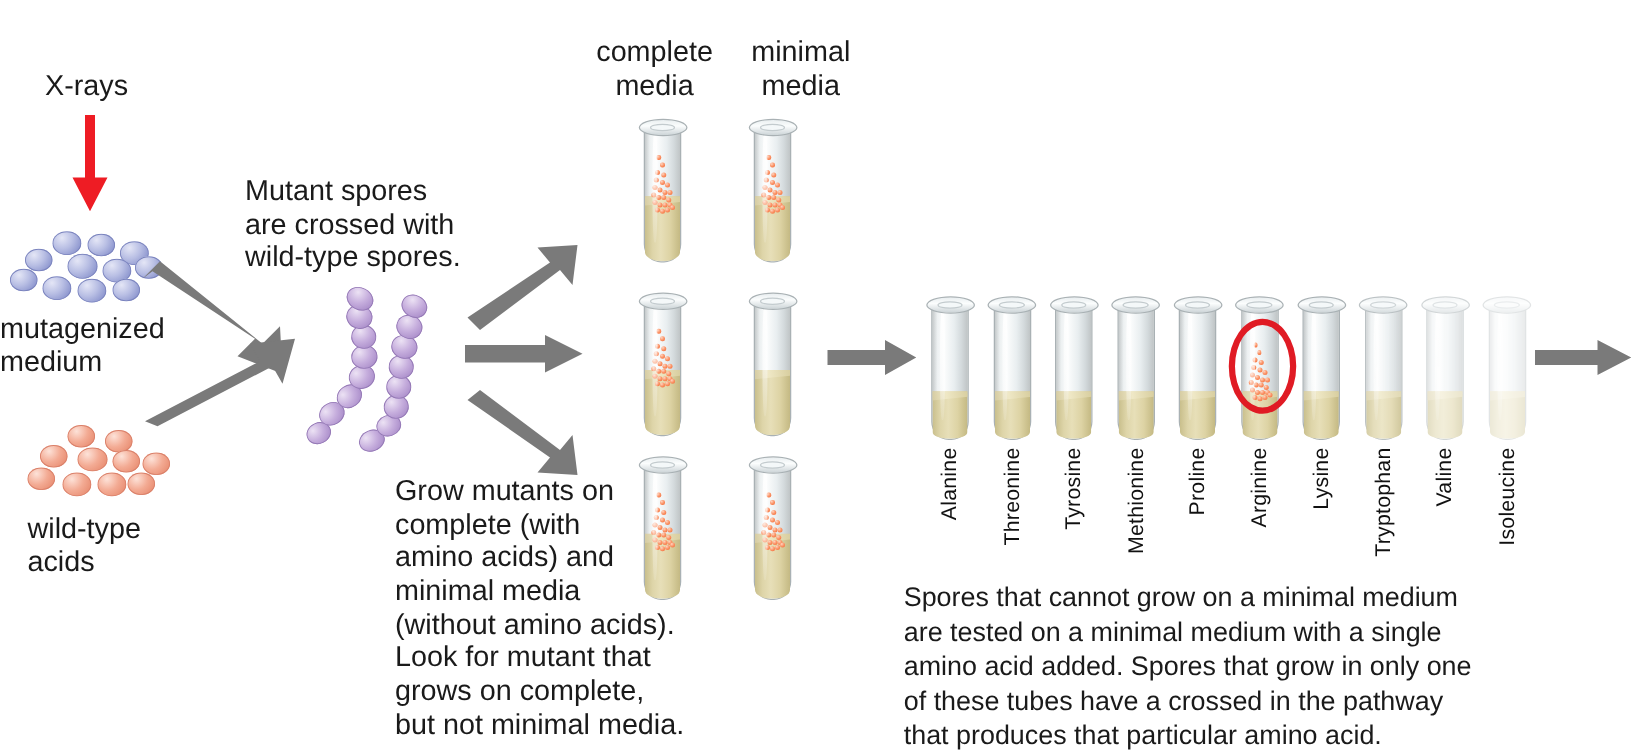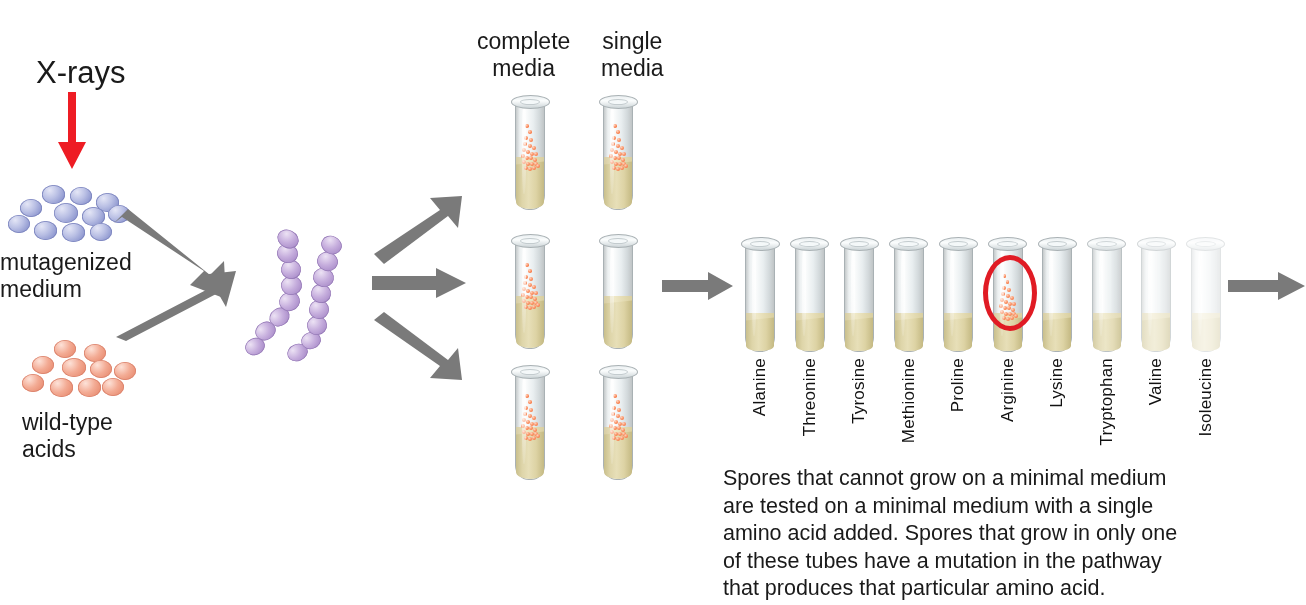--- a/index.html
+++ b/index.html
@@ -237,7 +237,7 @@
 
   <div class="abs txt label-complete">complete
 media</div>
-  <div class="abs txt label-minimal">single
+  <div class="abs txt label-minimal">minimal
 media</div>
 
   <div class="tube" style="left:515px; top:98px; width:30px; height:112px;">

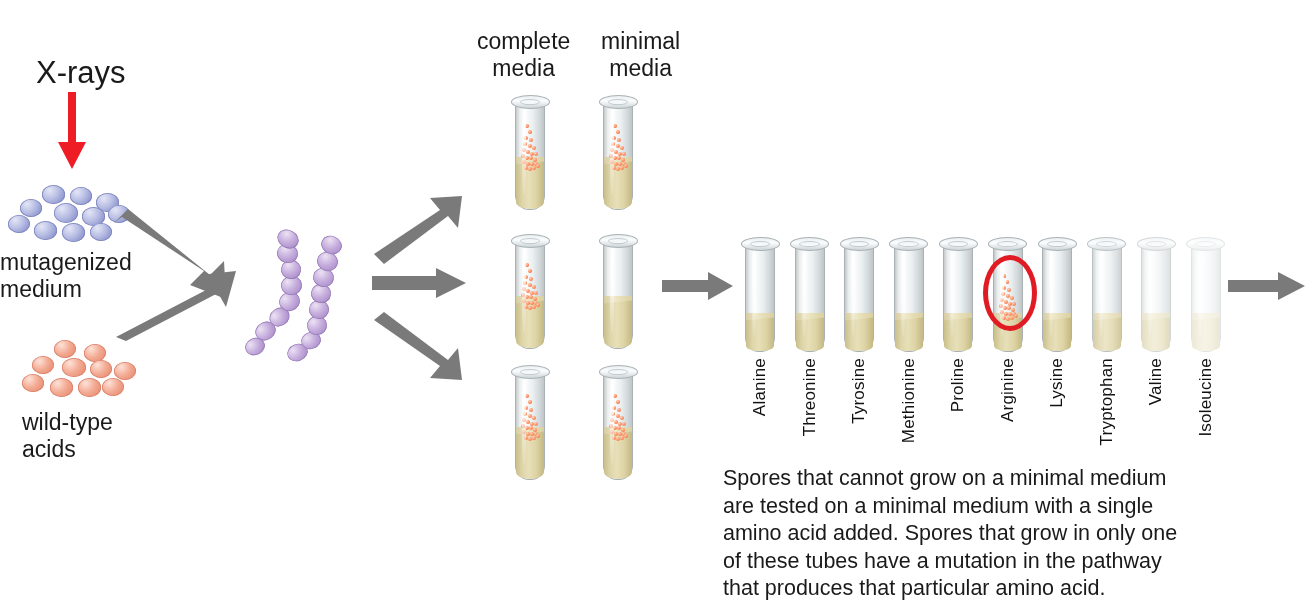--- a/index.html
+++ b/index.html
@@ -27,7 +27,7 @@
   }
 
   
-  .label-xrays { font-size: 31px; left: 36px; top: 55px; }
+  .label-xrays { font-size: 23px; left: 36px; top: 55px; }
   .label-mutagenized { font-size: 23px; left: 0px; top: 249px; text-align: left; }
   .label-wildtype { font-size: 23px; left: 22px; top: 409px; }
   .label-cross { font-size: 23px; left: 196px; top: 139px; }

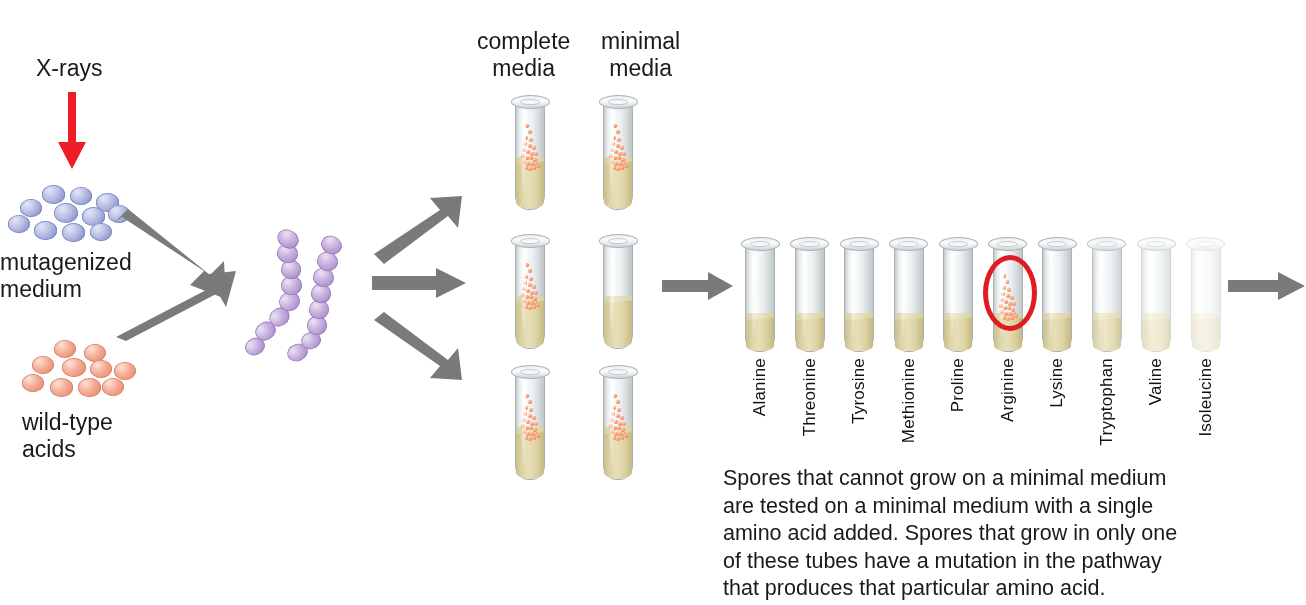--- a/index.html
+++ b/index.html
@@ -203,6 +203,9 @@
     <polygon points="4,72 96,24 88,10 124,6 114,42 106,28 14,76" fill="#7a7a7a"></polygon>
   </svg>
 
+  <div class="abs txt label-cross">Mutant spores
+are crossed with
+wild-type spores.</div>
 
   <div class="abs" style="left:243px; top:230px; width:100px; height:130px;">
 

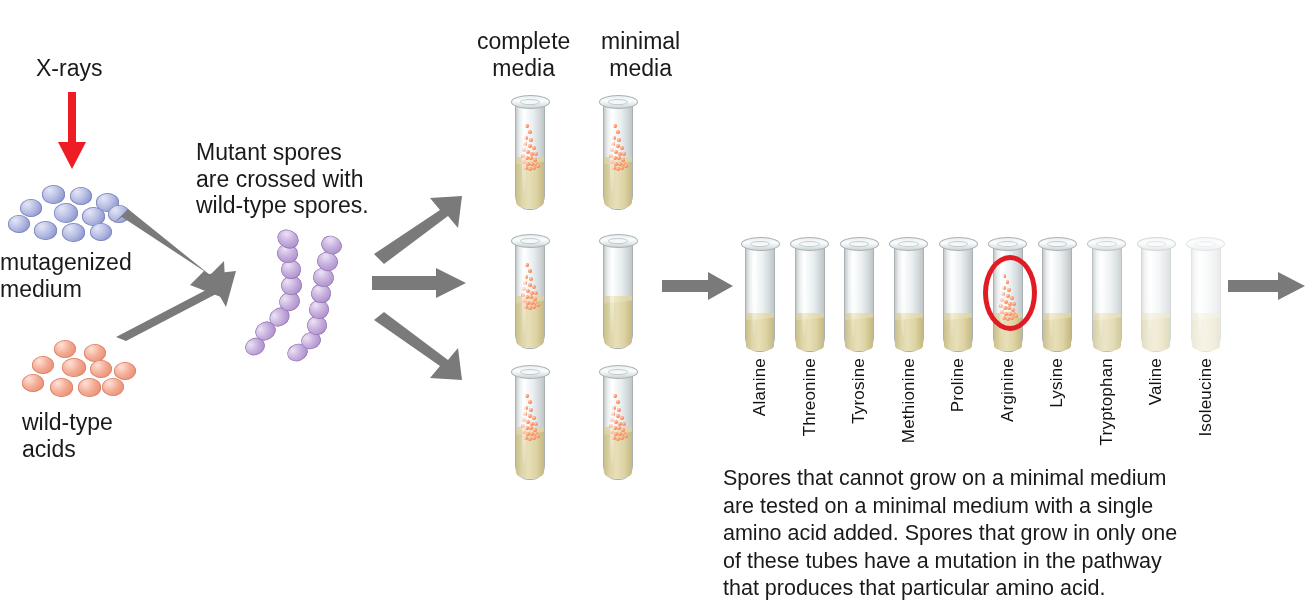--- a/index.html
+++ b/index.html
@@ -428,6 +428,14 @@
     <div class="tube-rim"></div>
   </div>
 
+  <div class="abs txt label-grow">Grow mutants on
+complete (with
+amino acids) and
+minimal media
+(without amino acids).
+Look for mutant that
+grows on complete,
+but not minimal media.</div>
 
   <svg class="abs gray-arrow" style="left:662px; top:272px;" width="72" height="28" viewBox="0 0 72 28">
     <polygon points="0,8 46,8 46,0 71,14 46,28 46,20 0,20" fill="#7a7a7a"></polygon>

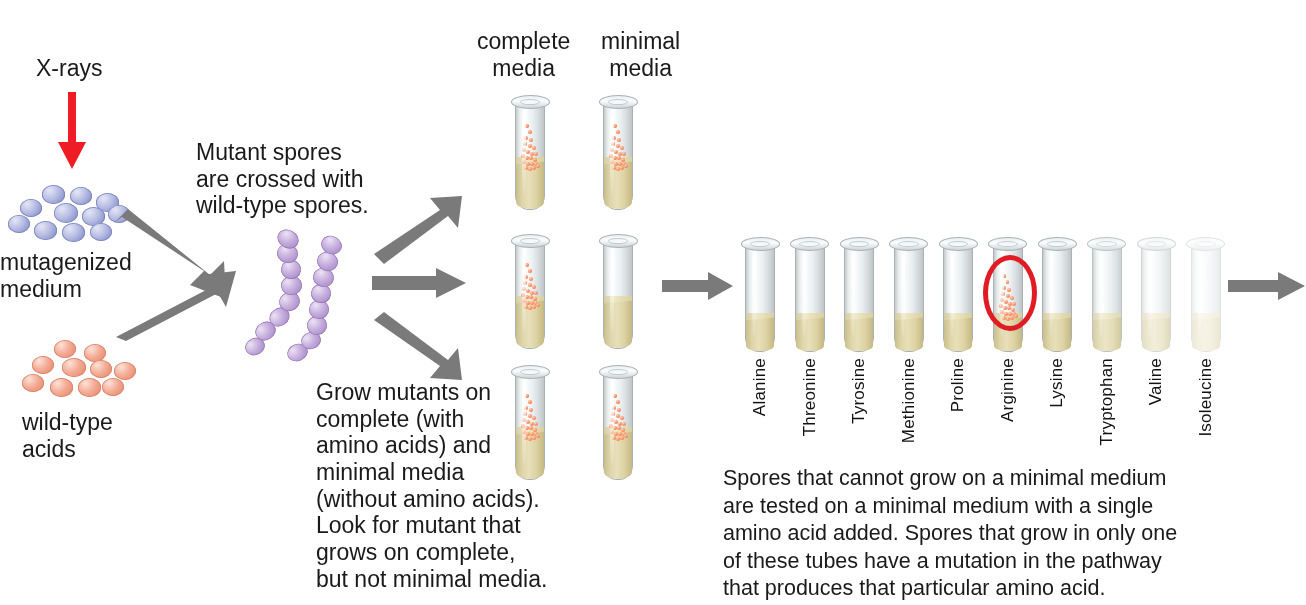--- a/index.html
+++ b/index.html
@@ -579,7 +579,7 @@
   <div class="abs txt caption-bottom">Spores that cannot grow on a minimal medium
 are tested on a minimal medium with a single
 amino acid added. Spores that grow in only one
-of these tubes have a mutation in the pathway
+of these tubes have a crossed in the pathway
 that produces that particular amino acid.</div>
 
 </div>

